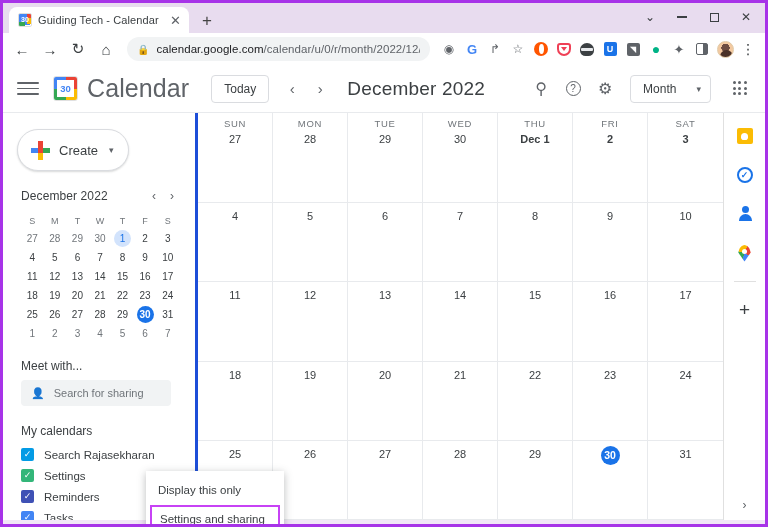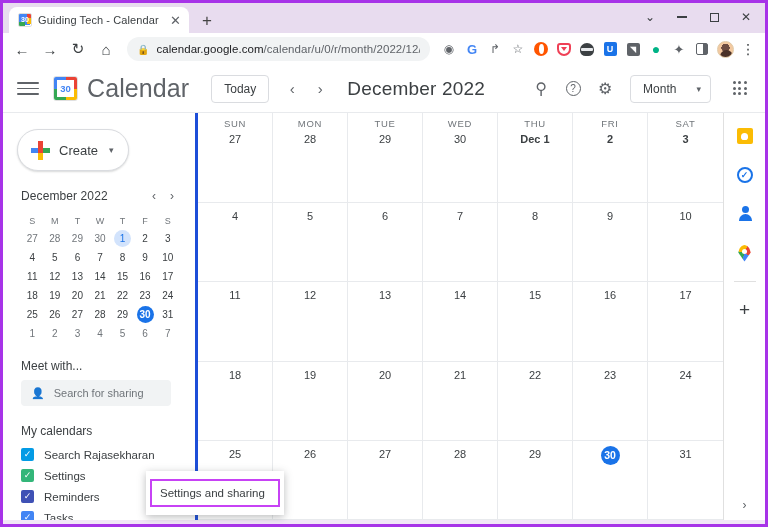--- a/index.html
+++ b/index.html
@@ -661,6 +661,7 @@
       </div>
 
       <div class="ctx-menu">
+        <div class="ctx-item">Display this only</div>
         <div class="ctx-highlight">Settings and sharing</div>
 
       </div>

